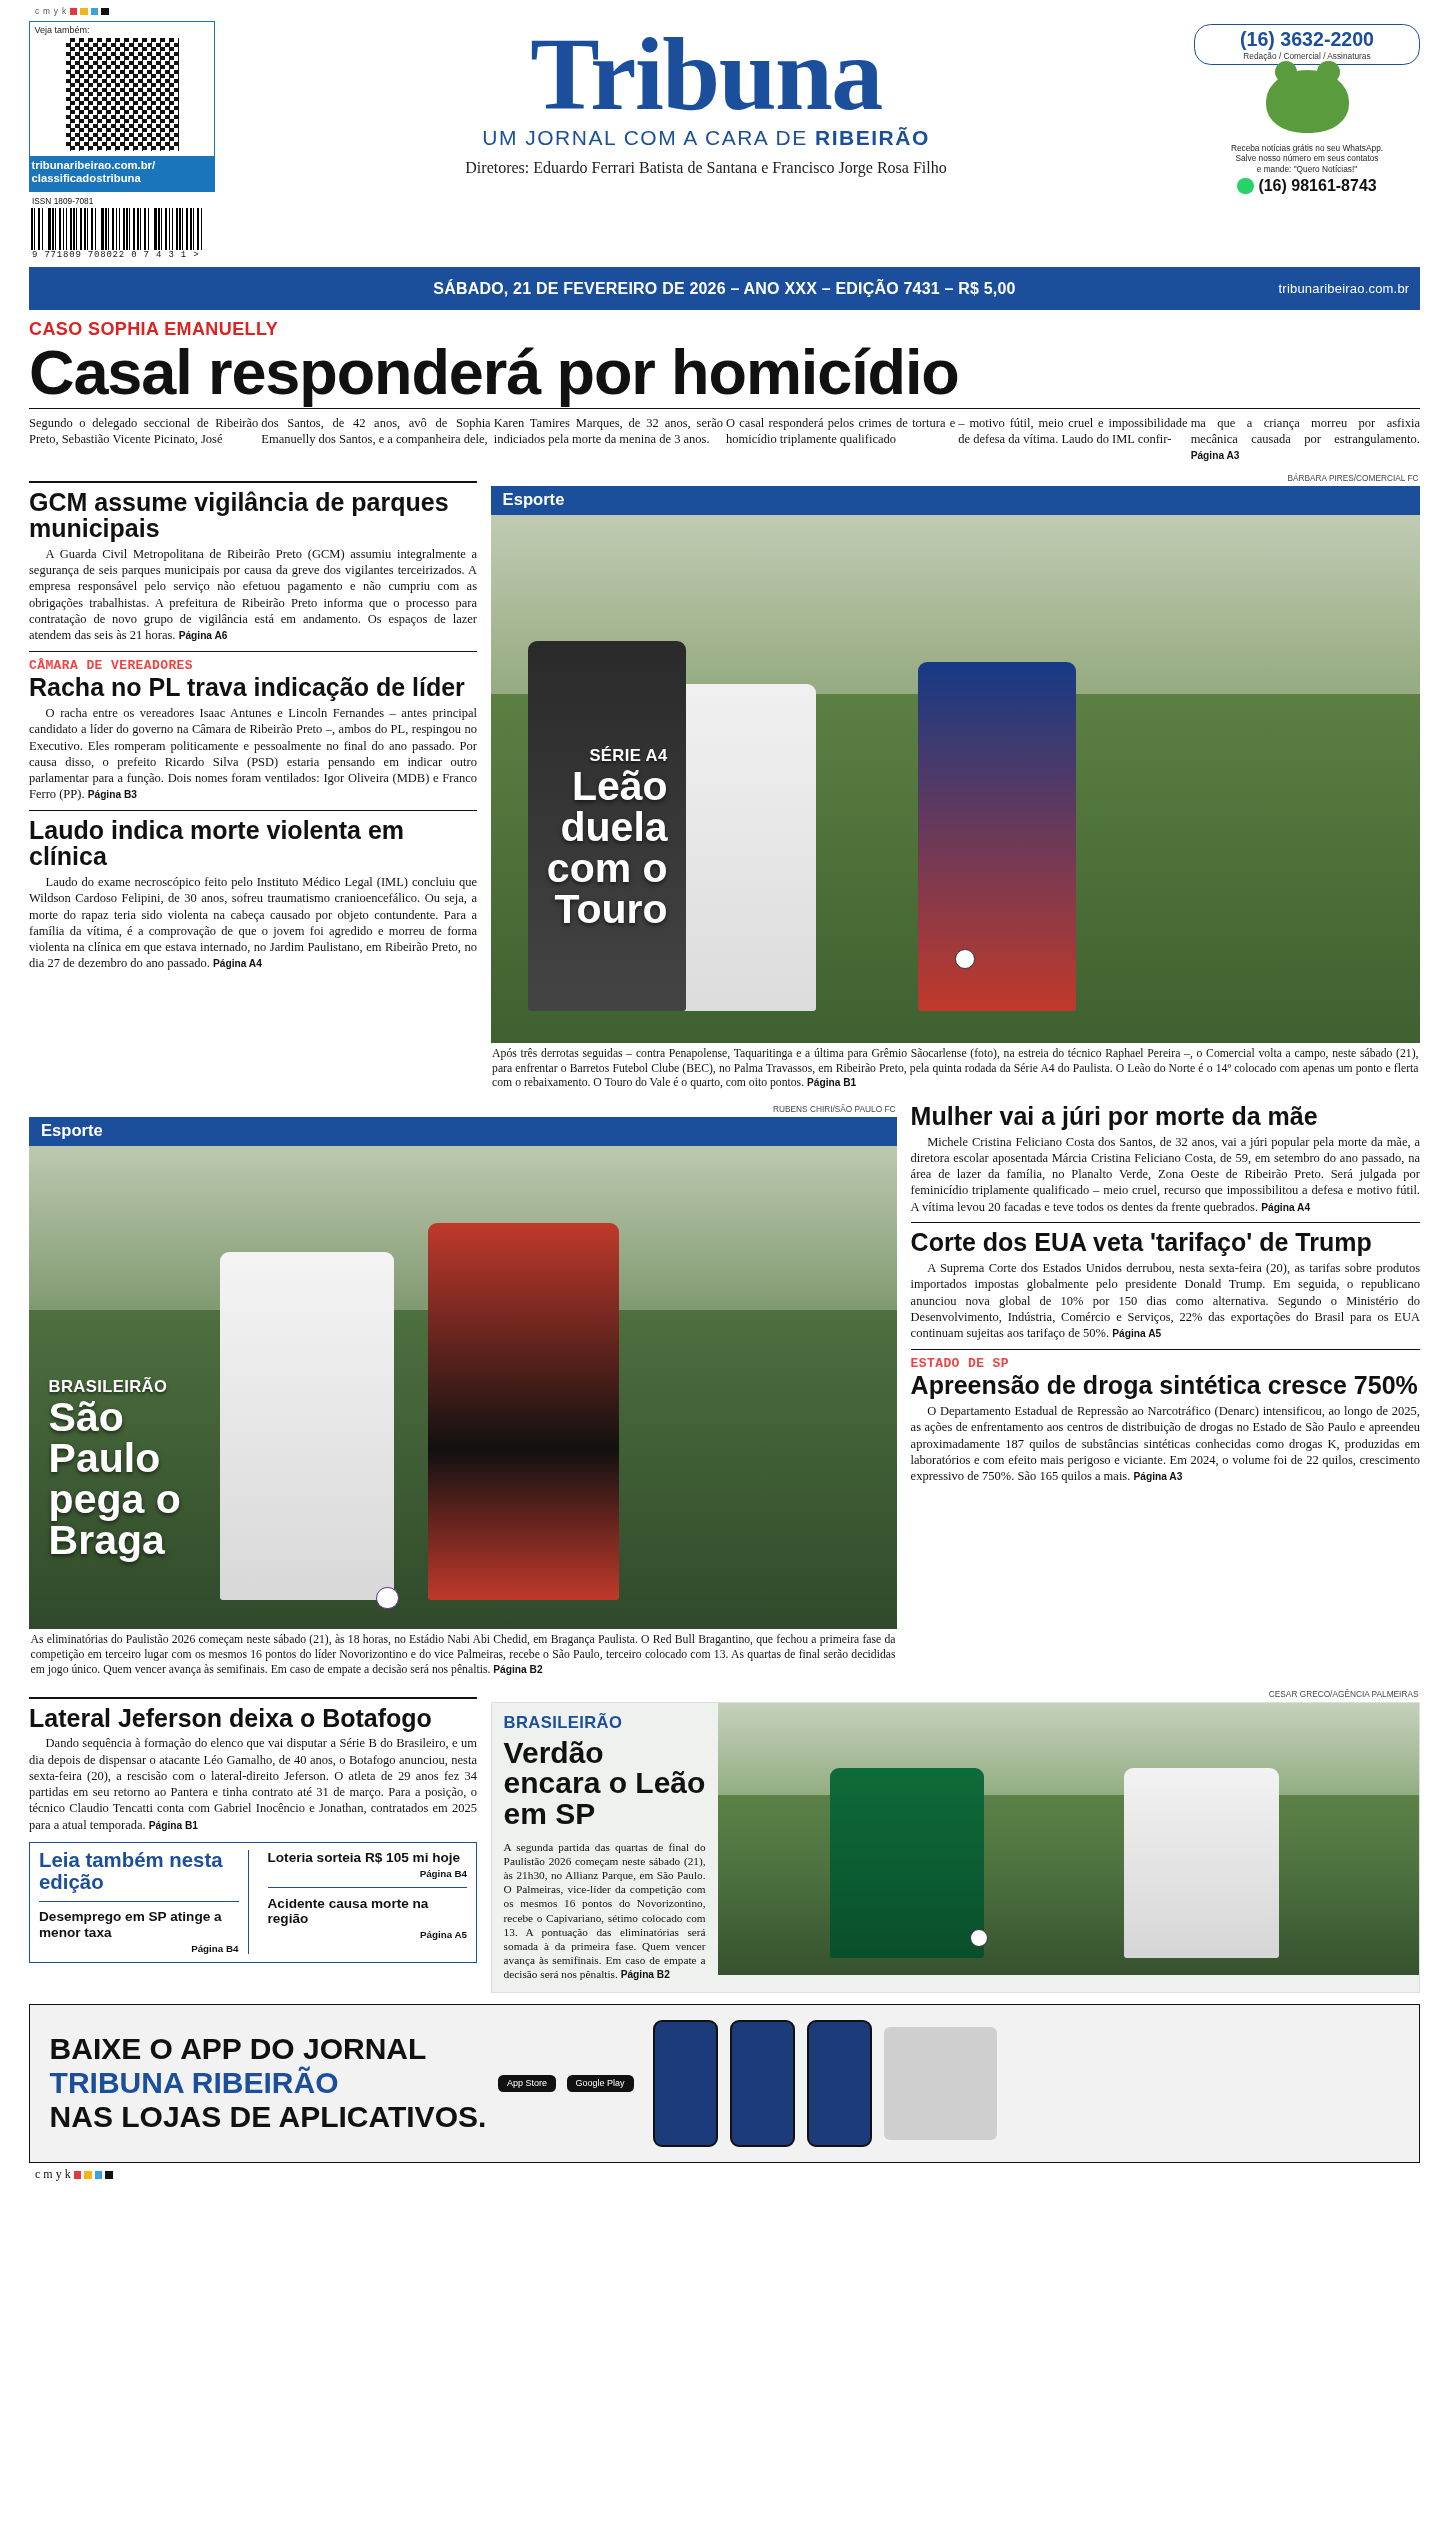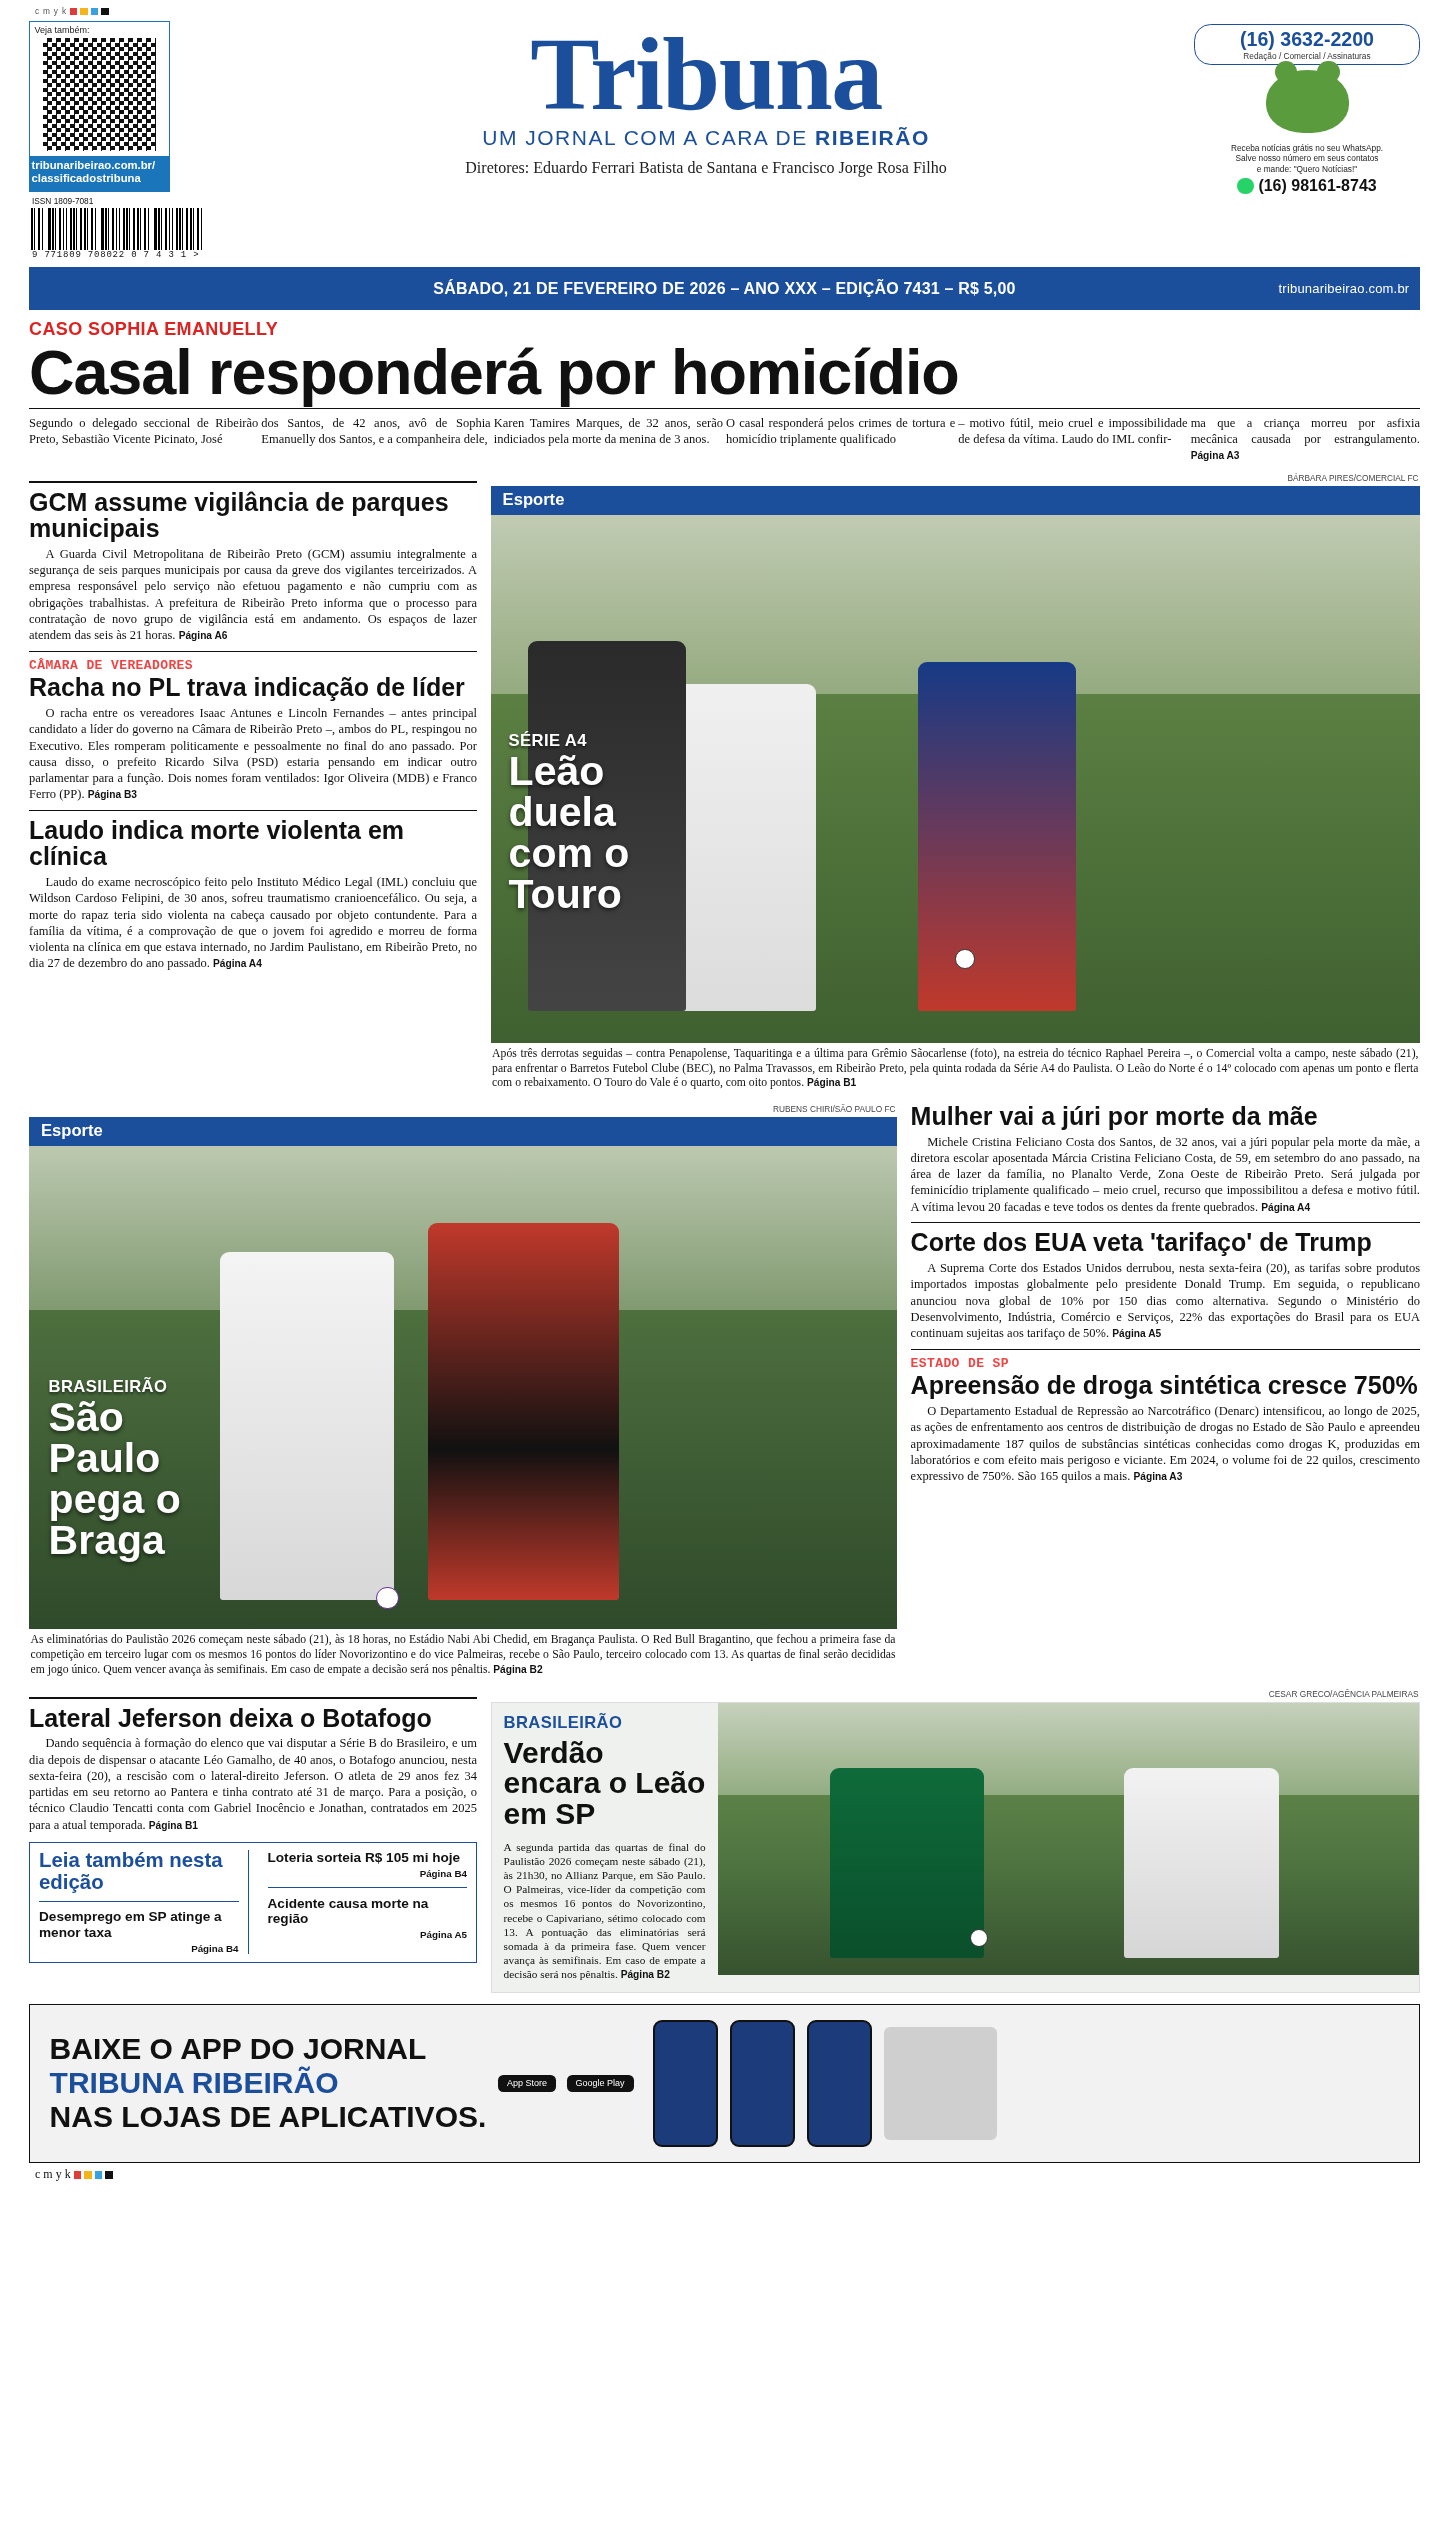--- a/index.html
+++ b/index.html
@@ -22,7 +22,7 @@
   
   .masthead { display:flex; align-items:flex-start; gap:7.5px; padding-top:3px; }
   .mast-left { width:189px; }
-  .qrbox { border:1.5px solid #1b75bb; width:141px; }
+  .qrbox { border:1.5px solid #1b75bb; width:186px; }
   .qr-top { font-size:9px; font-family:"Liberation Sans",sans-serif; padding:3px 4.5px 0 4.5px; color:#222; }
   .qr-img { margin:3px auto 4.5px auto; width:113px; height:113px; background:
       repeating-conic-gradient(#111 0% 25%, #ffffff 0% 50%) 0 0/9px 9px; }

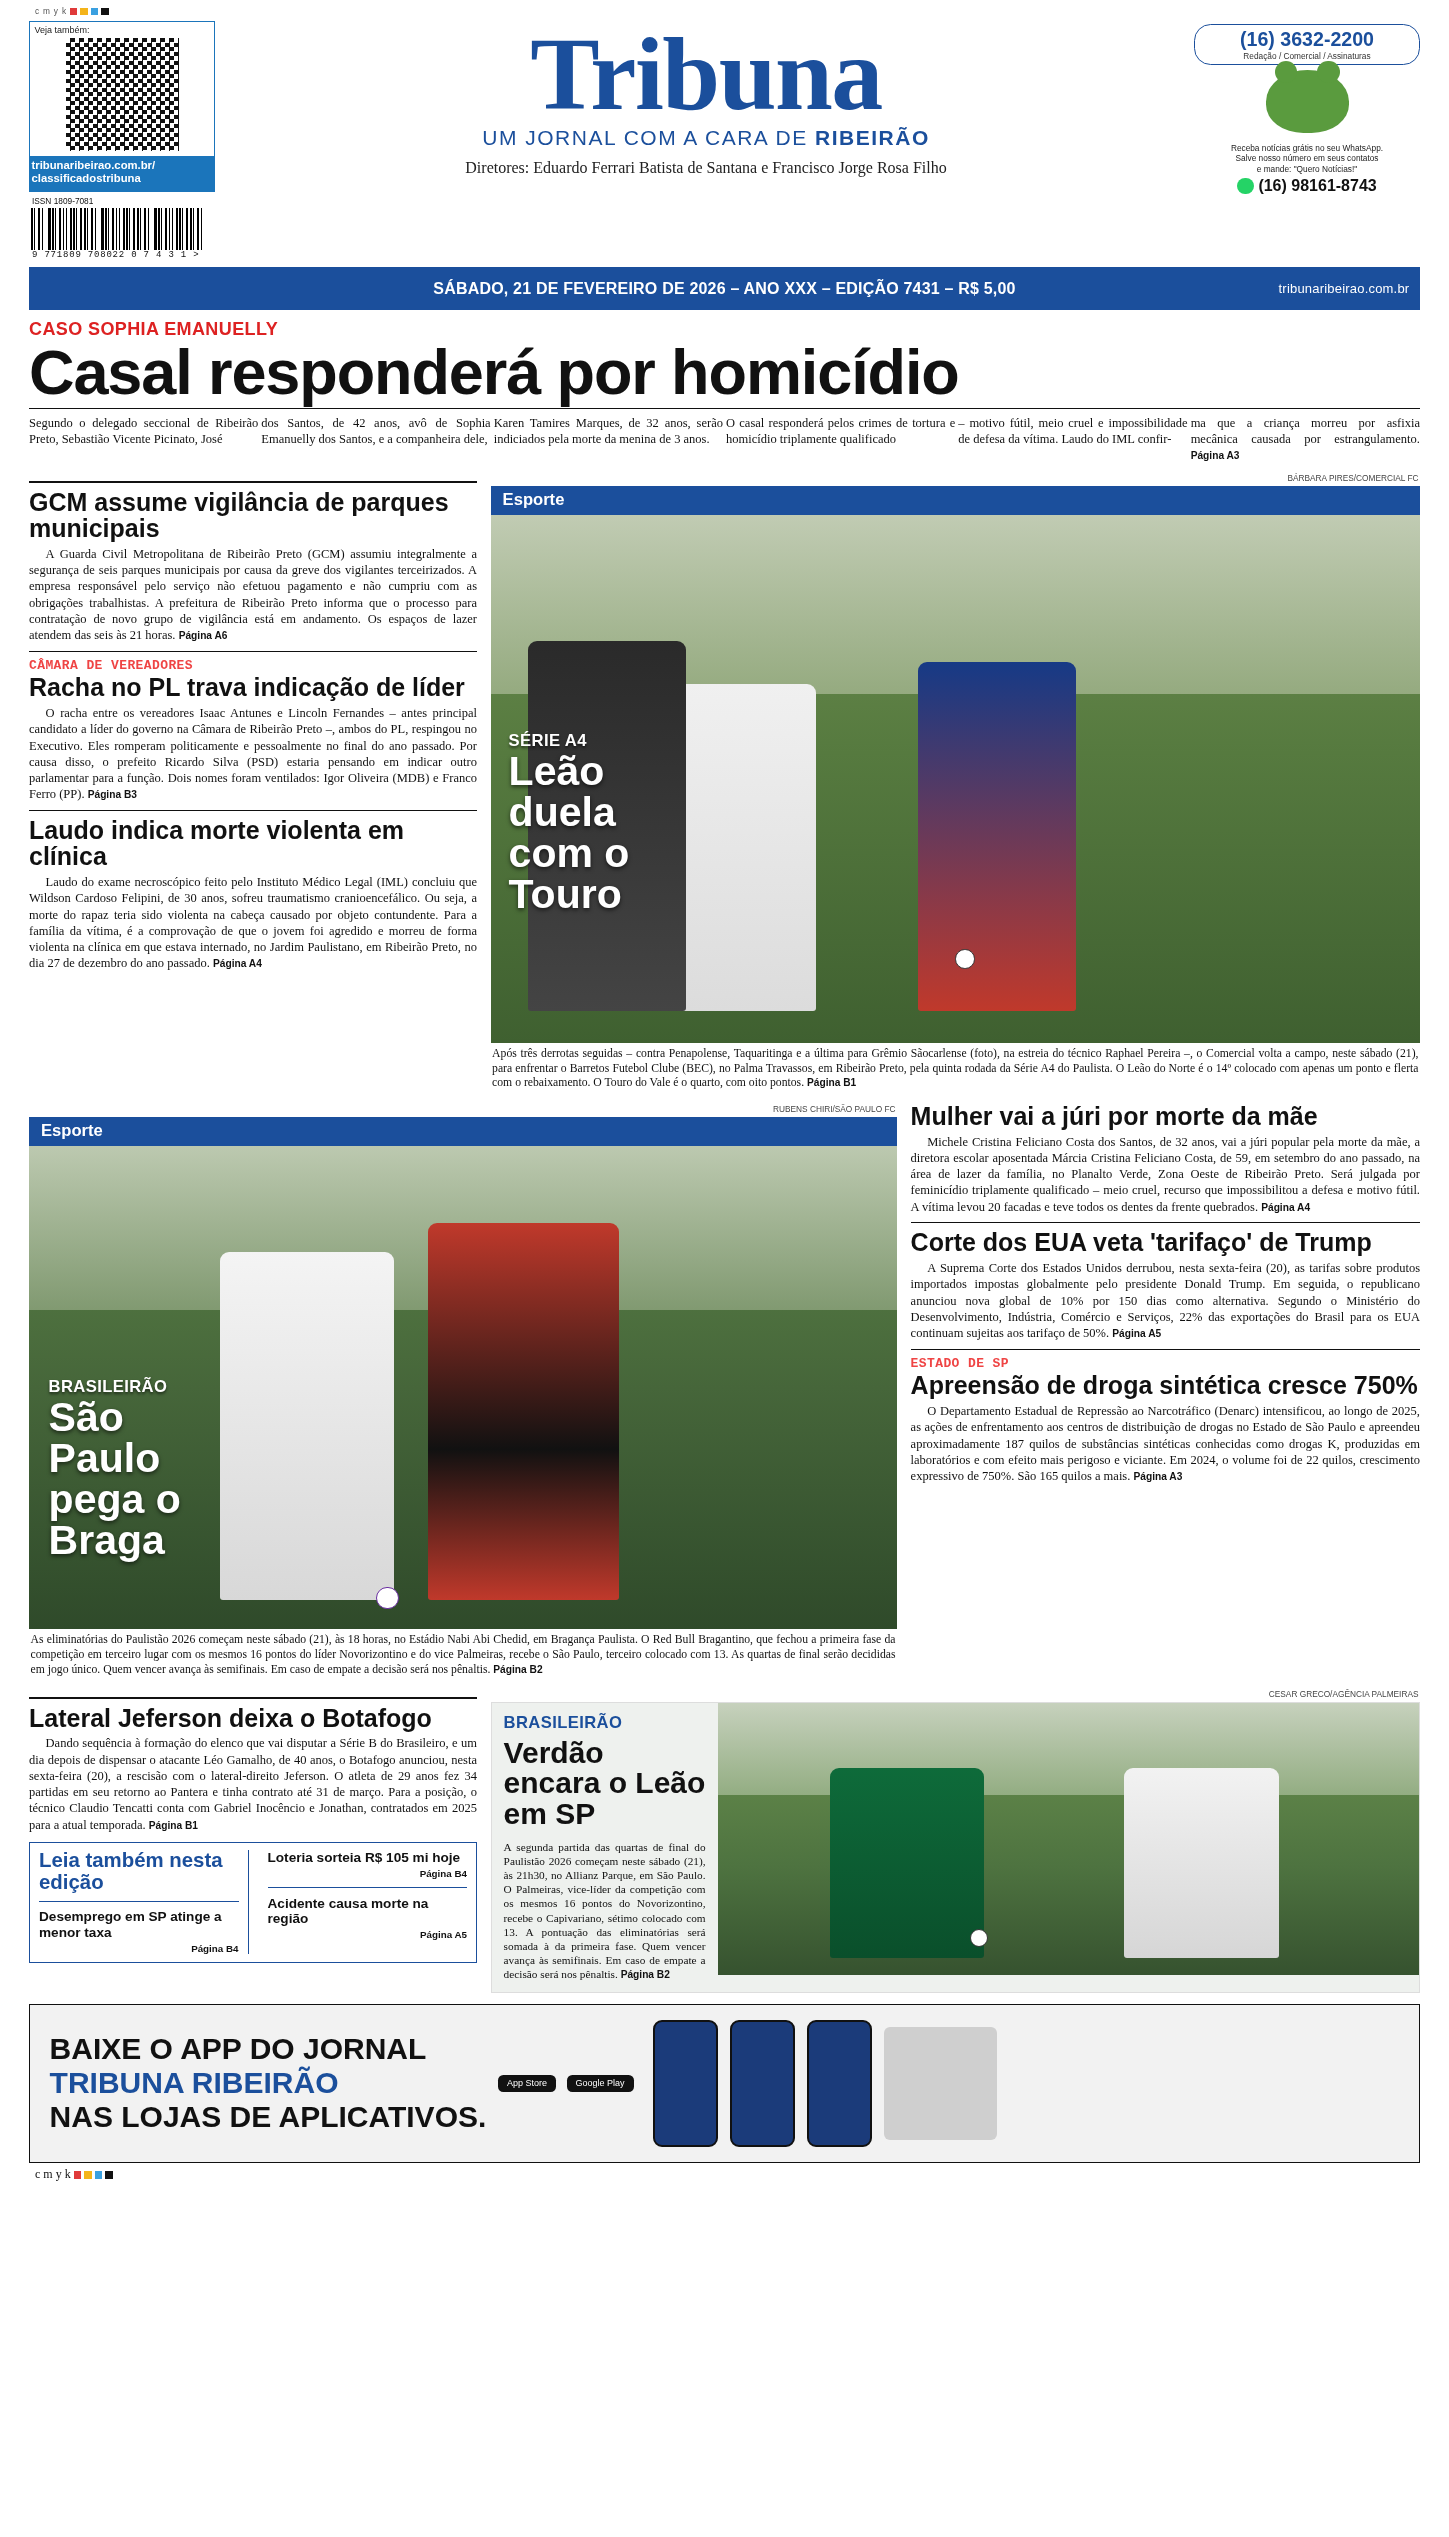--- a/index.html
+++ b/index.html
@@ -249,7 +249,7 @@
           <div class="playerA" style="left:46%; height:66%; background:linear-gradient(180deg,#163a86,#c0392b);"></div>
           <div class="playerA" style="left:4%; height:70%; background:linear-gradient(180deg,#2a2a2a,#444);"></div>
           <div style="position:absolute; left:50%; bottom:14%; width:19.6px; height:19.6px; border-radius:50%; background:#fff; border:1.5px solid #333;"></div>
-          <div style="position:absolute; left:18px; bottom:128px;">
+          <div style="position:absolute; left:18px; bottom:113px;text-align:right;">
             <div class="overlay-kicker">SÉRIE A4</div>
             <div class="overlay-title" style="max-width:159px">Leão duela com o Touro</div>
           </div>

